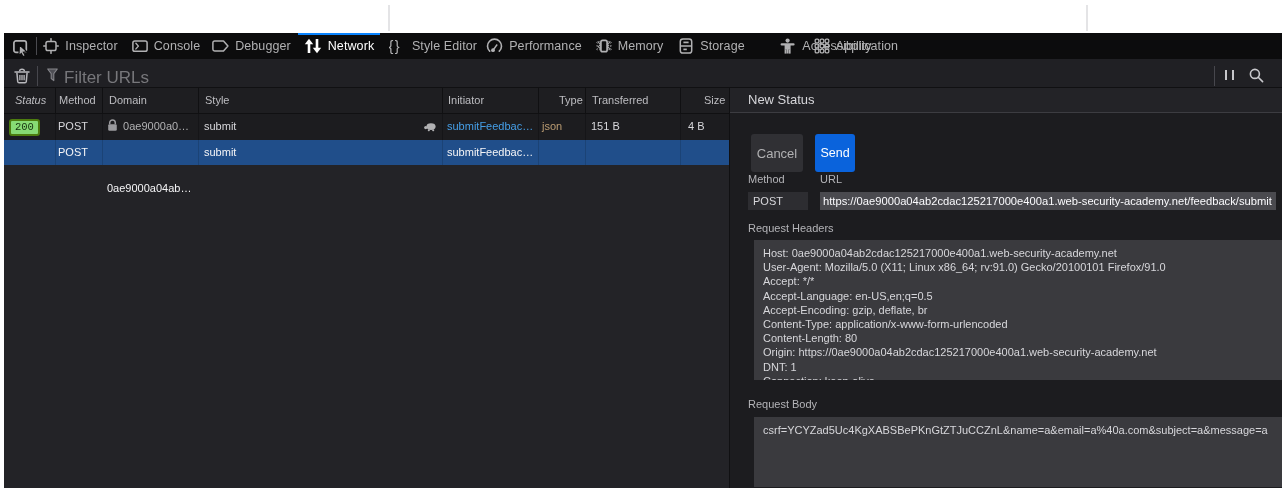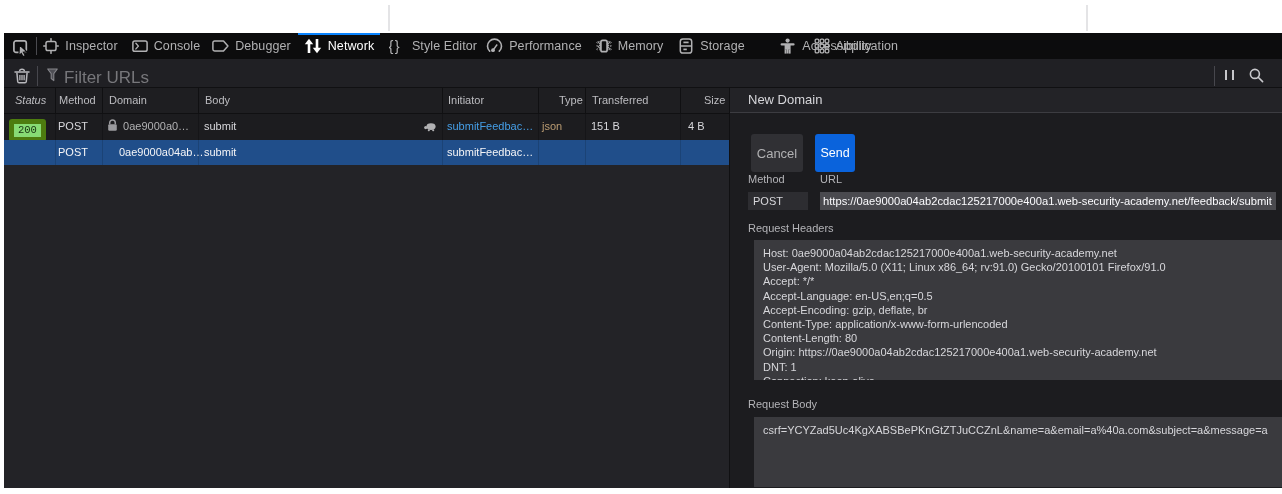--- a/index.html
+++ b/index.html
@@ -169,7 +169,7 @@
       <div class="hc" style="left:0;width:51px;border-left:none;padding-left:11px;font-style:italic;">Status</div>
       <div class="hc" style="left:51px;width:47px;padding-left:3px;">Method</div>
       <div class="hc" style="left:98px;width:96px;padding-left:6px;">Domain</div>
-      <div class="hc" style="left:194px;width:244px;padding-left:6px;">Body</div>
+      <div class="hc" style="left:194px;width:244px;padding-left:6px;">Style</div>
       <div class="hc" style="left:438px;width:96px;padding-left:5px;">Initiator</div>
       <div class="hc" style="left:534px;width:47px;padding-left:20px;">Type</div>
       <div class="hc" style="left:581px;width:95px;padding-left:6px;">Transferred</div>

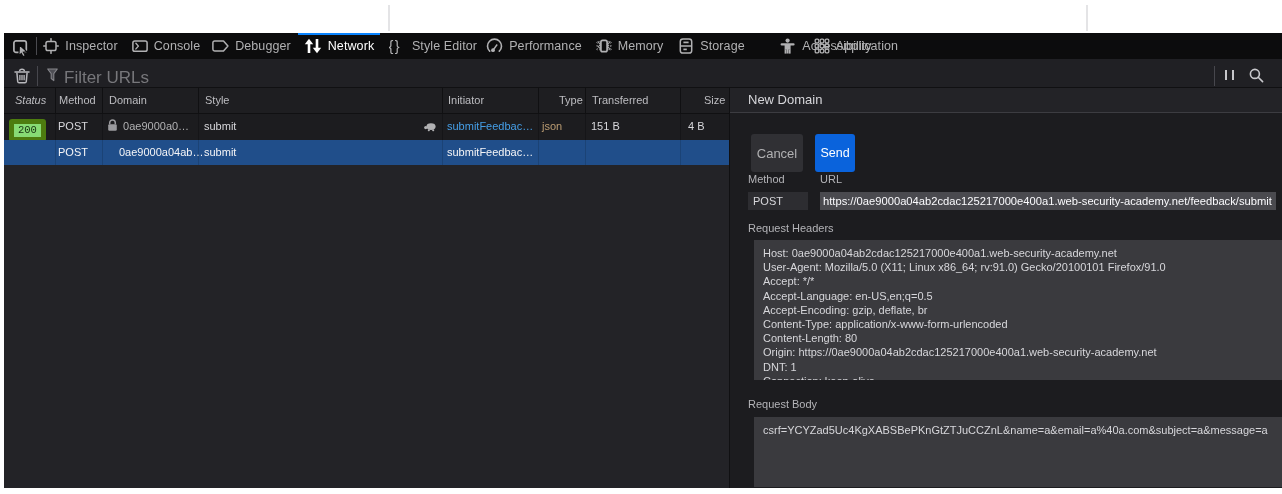--- a/index.html
+++ b/index.html
@@ -226,7 +226,7 @@
 
   <div id="panel">
     <div id="ptitle">
-        <span>New Domain</span>
+        <span>New Status</span>
       </div>
     <div class="btn" id="cancel">Cancel</div>
     <div class="btn" id="send">Send</div>

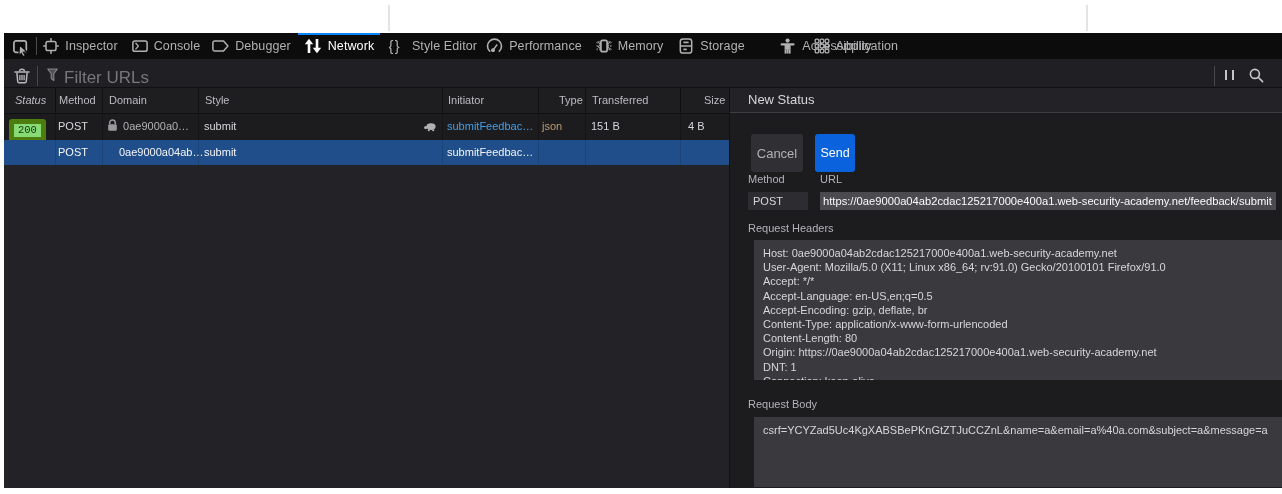--- a/index.html
+++ b/index.html
@@ -177,7 +177,7 @@
     </div>
     <div class="row" id="row1">
       <div class="rc" style="left:0;width:51px;padding-left:5px;padding-top:5px;line-height:normal;">
-        <span style="display:inline-block;background:#87db74;color:#15300e;border:5px solid #4d7c0f;border-radius:3px;font-family:'Liberation Mono',monospace;font-size:10.5px;line-height:12.5px;padding:0 4px;">200</span>
+        <span style="display:inline-block;background:#87db74;color:#15300e;border:2px solid #4d7c0f;border-radius:3px;font-family:'Liberation Mono',monospace;font-size:10.5px;line-height:12.5px;padding:0 4px;">200</span>
       </div>
       <div class="rc" style="left:51px;width:47px;padding-left:3px;">POST</div>
       <div class="rc" style="left:98px;width:96px;padding-left:5px;color:#b1b1b3;">

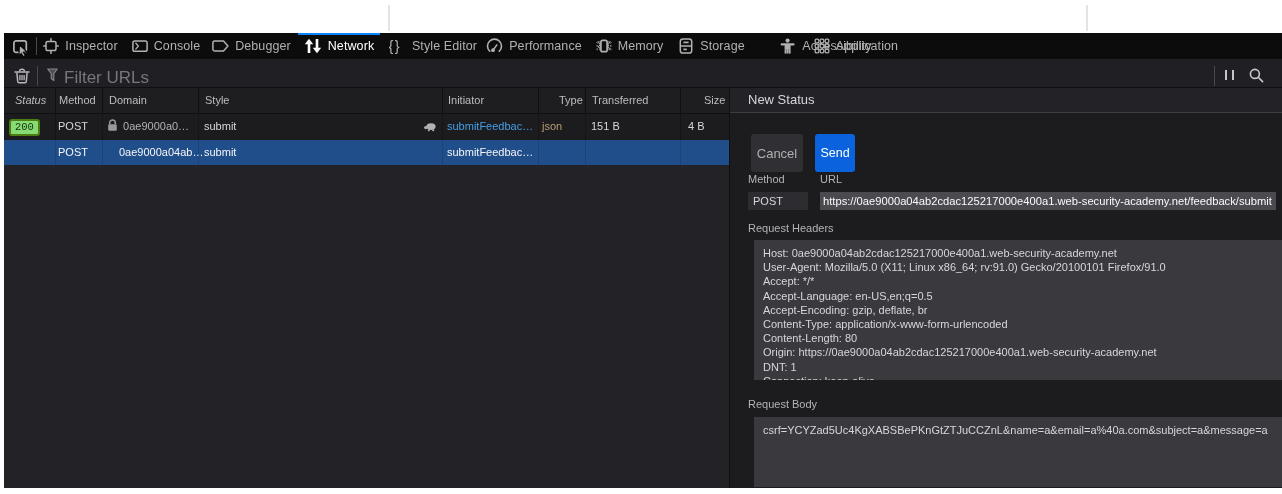--- a/index.html
+++ b/index.html
@@ -211,7 +211,7 @@
       </div>
     <div class="row" id="row2">
       <div class="rc" style="left:51px;width:47px;padding-left:3px;">POST</div>
-      <div class="rc" style="left:98px;width:96px;padding-left:17px;">0ae9000a04ab…</div>
+      <div class="rc" style="left:98px;width:96px;padding-left:5px;margin-top:36px;">0ae9000a04ab…</div>
       <div class="rc" style="left:194px;width:244px;padding-left:6px;">submit</div>
       <div class="rc" style="left:438px;width:96px;padding-left:5px;">submitFeedbac…</div>
       <i style="position:absolute;left:51px;top:0;width:1px;height:25px;background:rgba(0,0,0,0.14);"></i>

